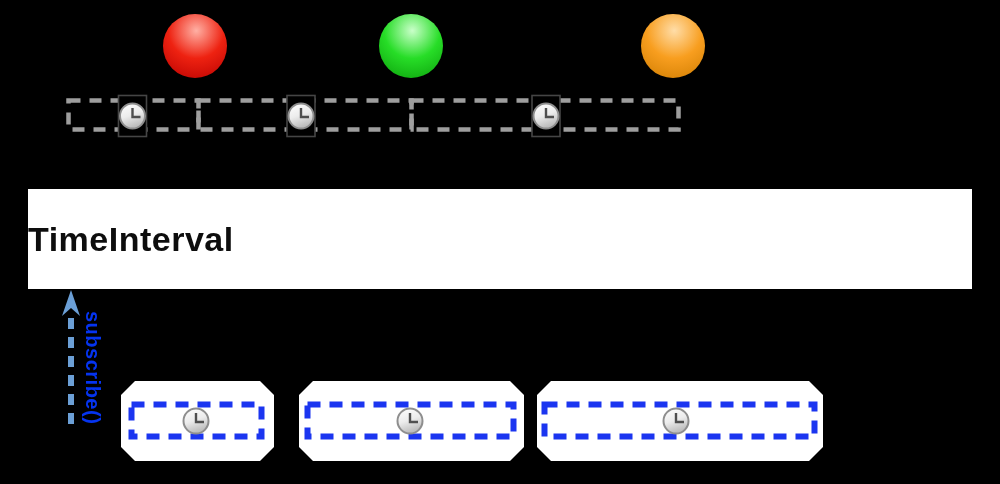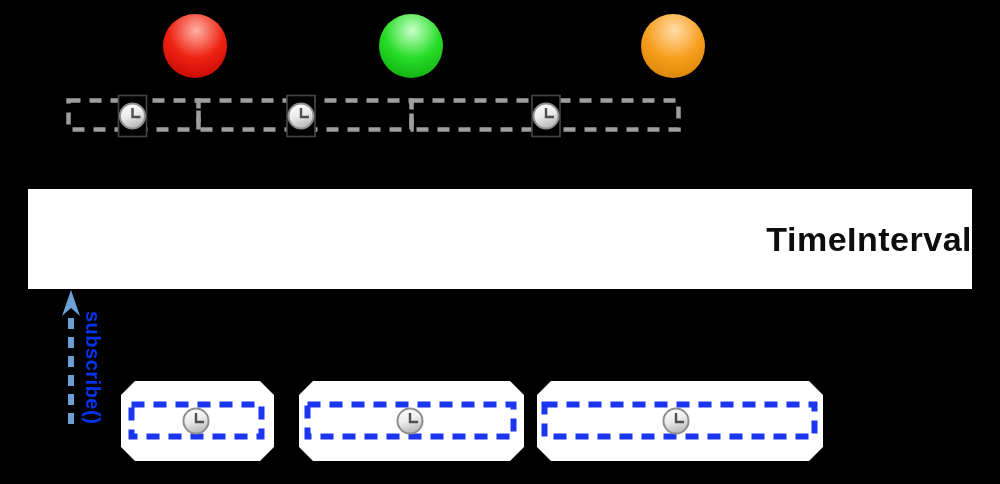--- a/index.html
+++ b/index.html
@@ -33,7 +33,7 @@
     background: var(--opbox, #fff);
     display: flex;
     align-items: center;
-    justify-content: flex-end;
+    justify-content: flex-start;
   }
   .op-label {
     font-size: 34px;

